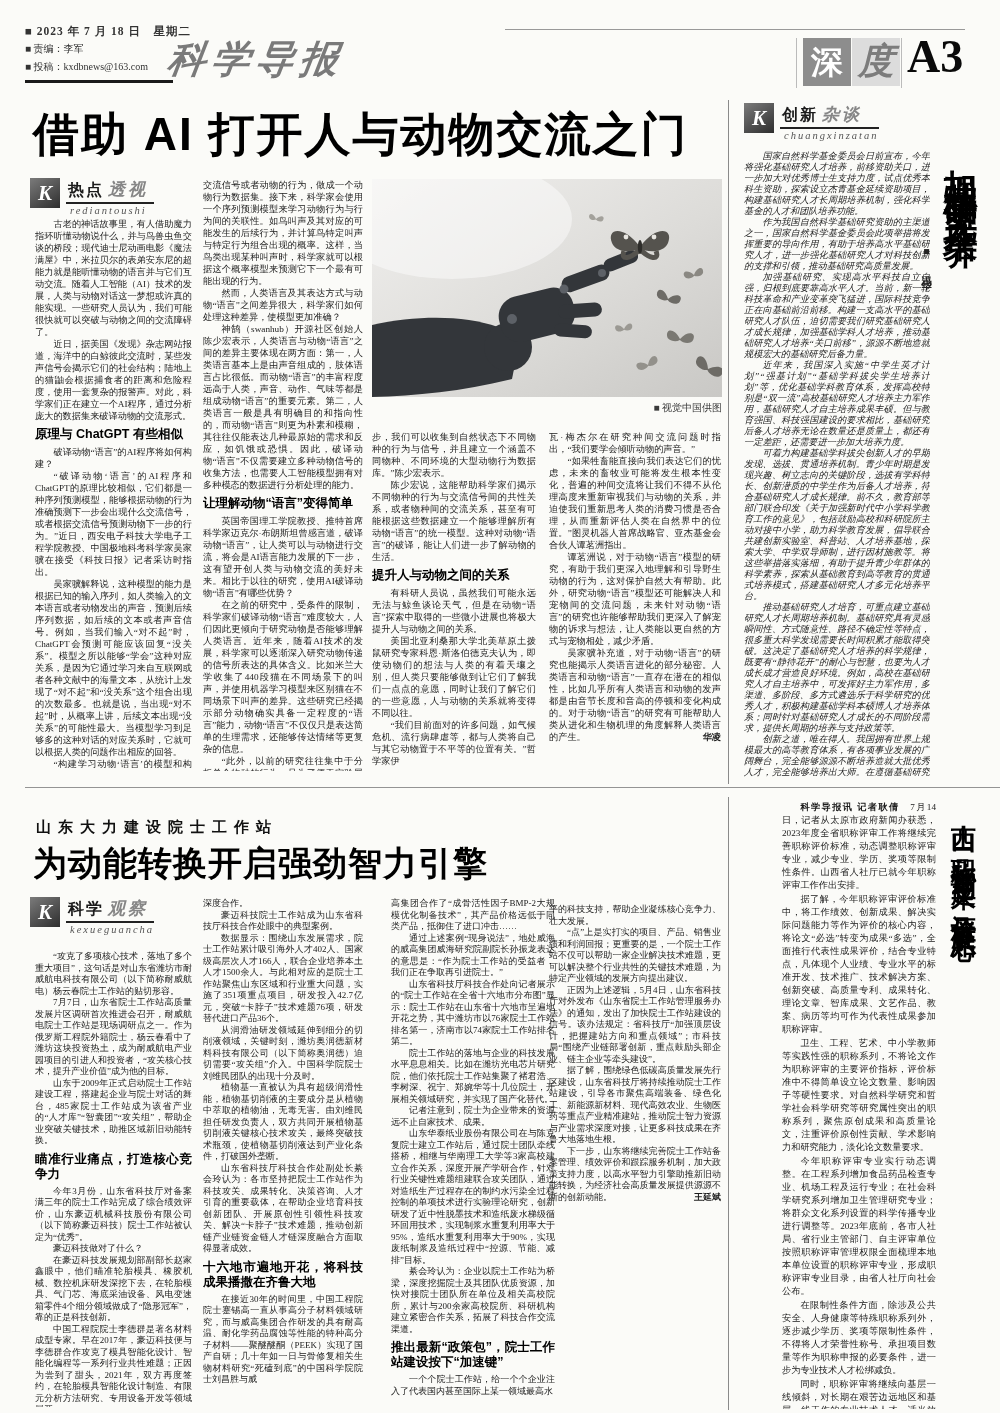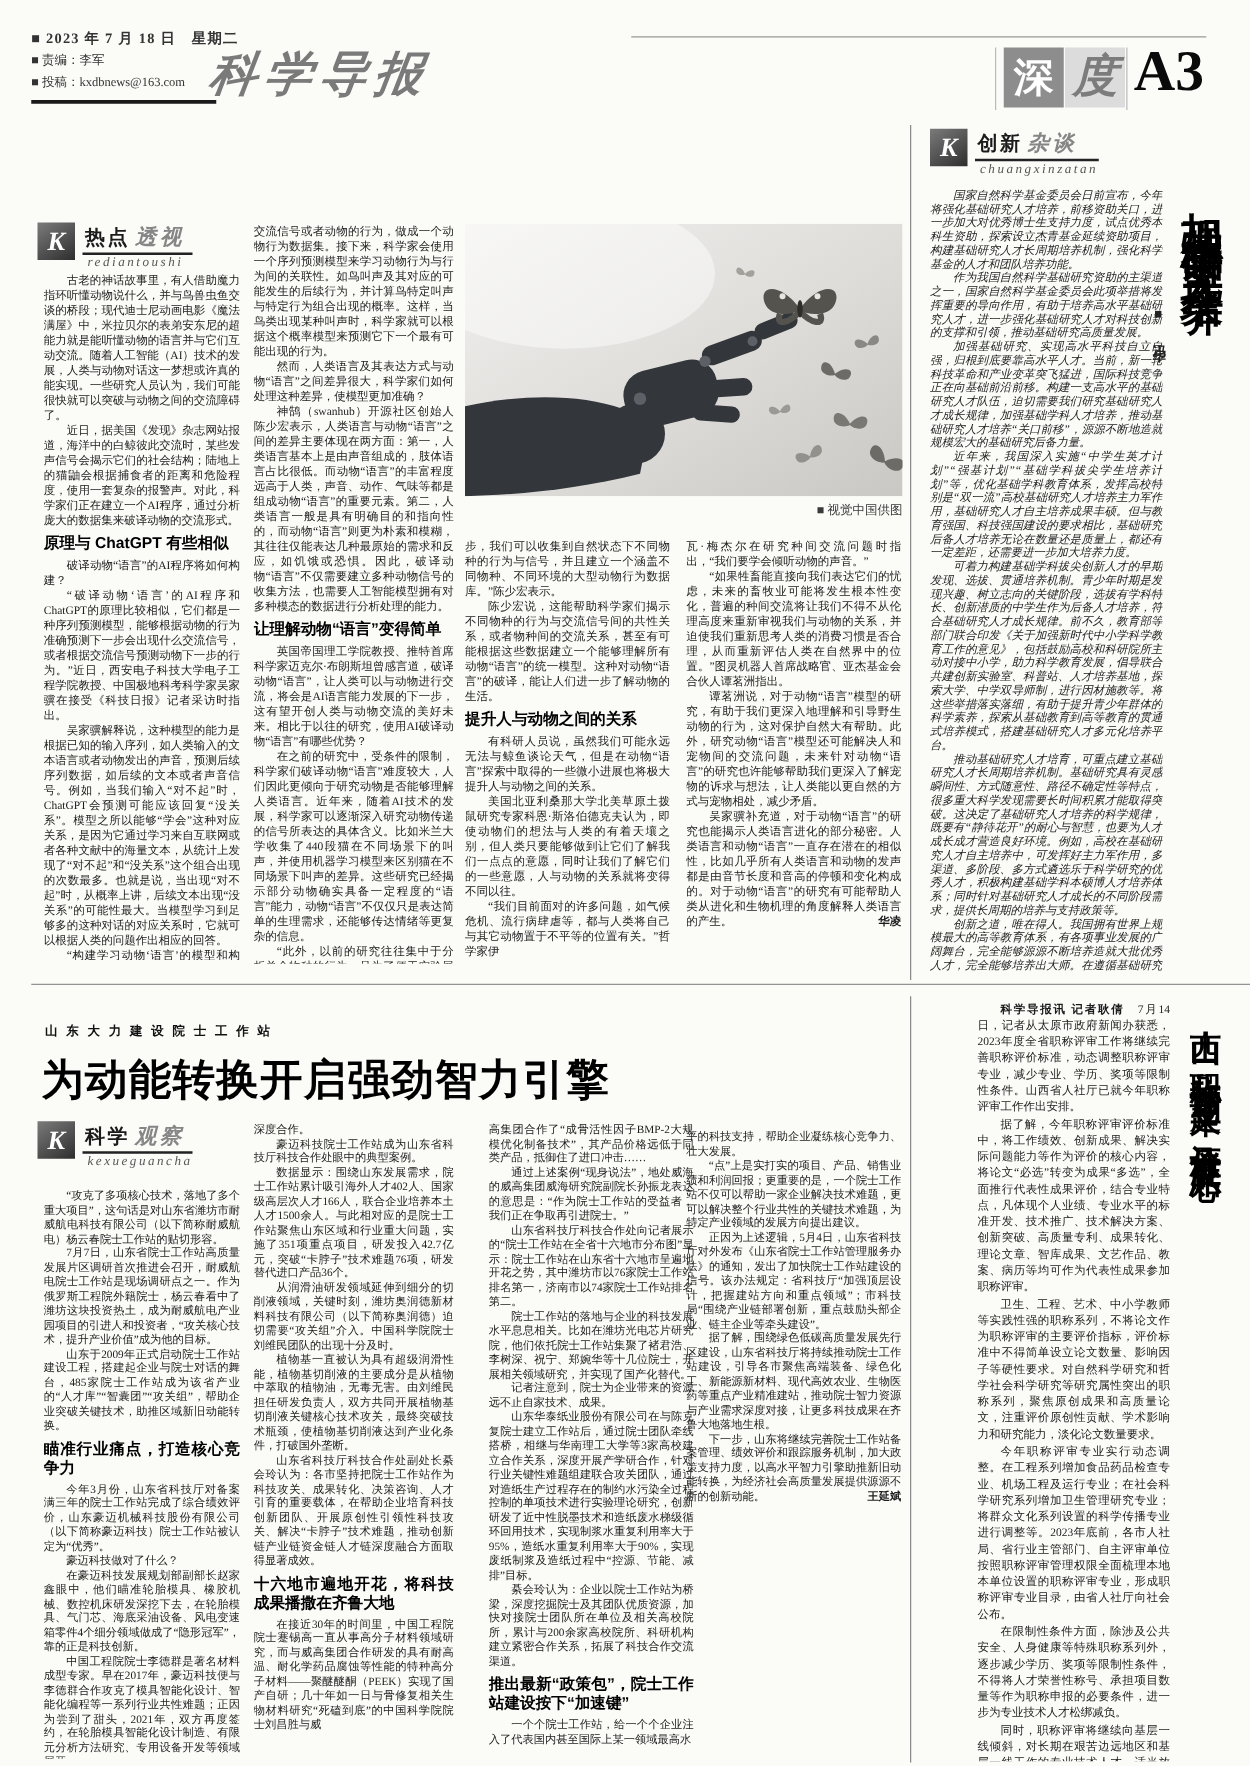--- a/index.html
+++ b/index.html
@@ -116,6 +116,7 @@
   <div class="abs" id="box-du">度</div>
   <div class="abs" id="pageno">A3</div>
 
+  <h1 class="abs" id="main-headline">借助 AI 打开人与动物交流之门</h1>
 
   <div class="abs kicker-icon" style="left:30px;top:178px">
     <span class="ksq">K</span>

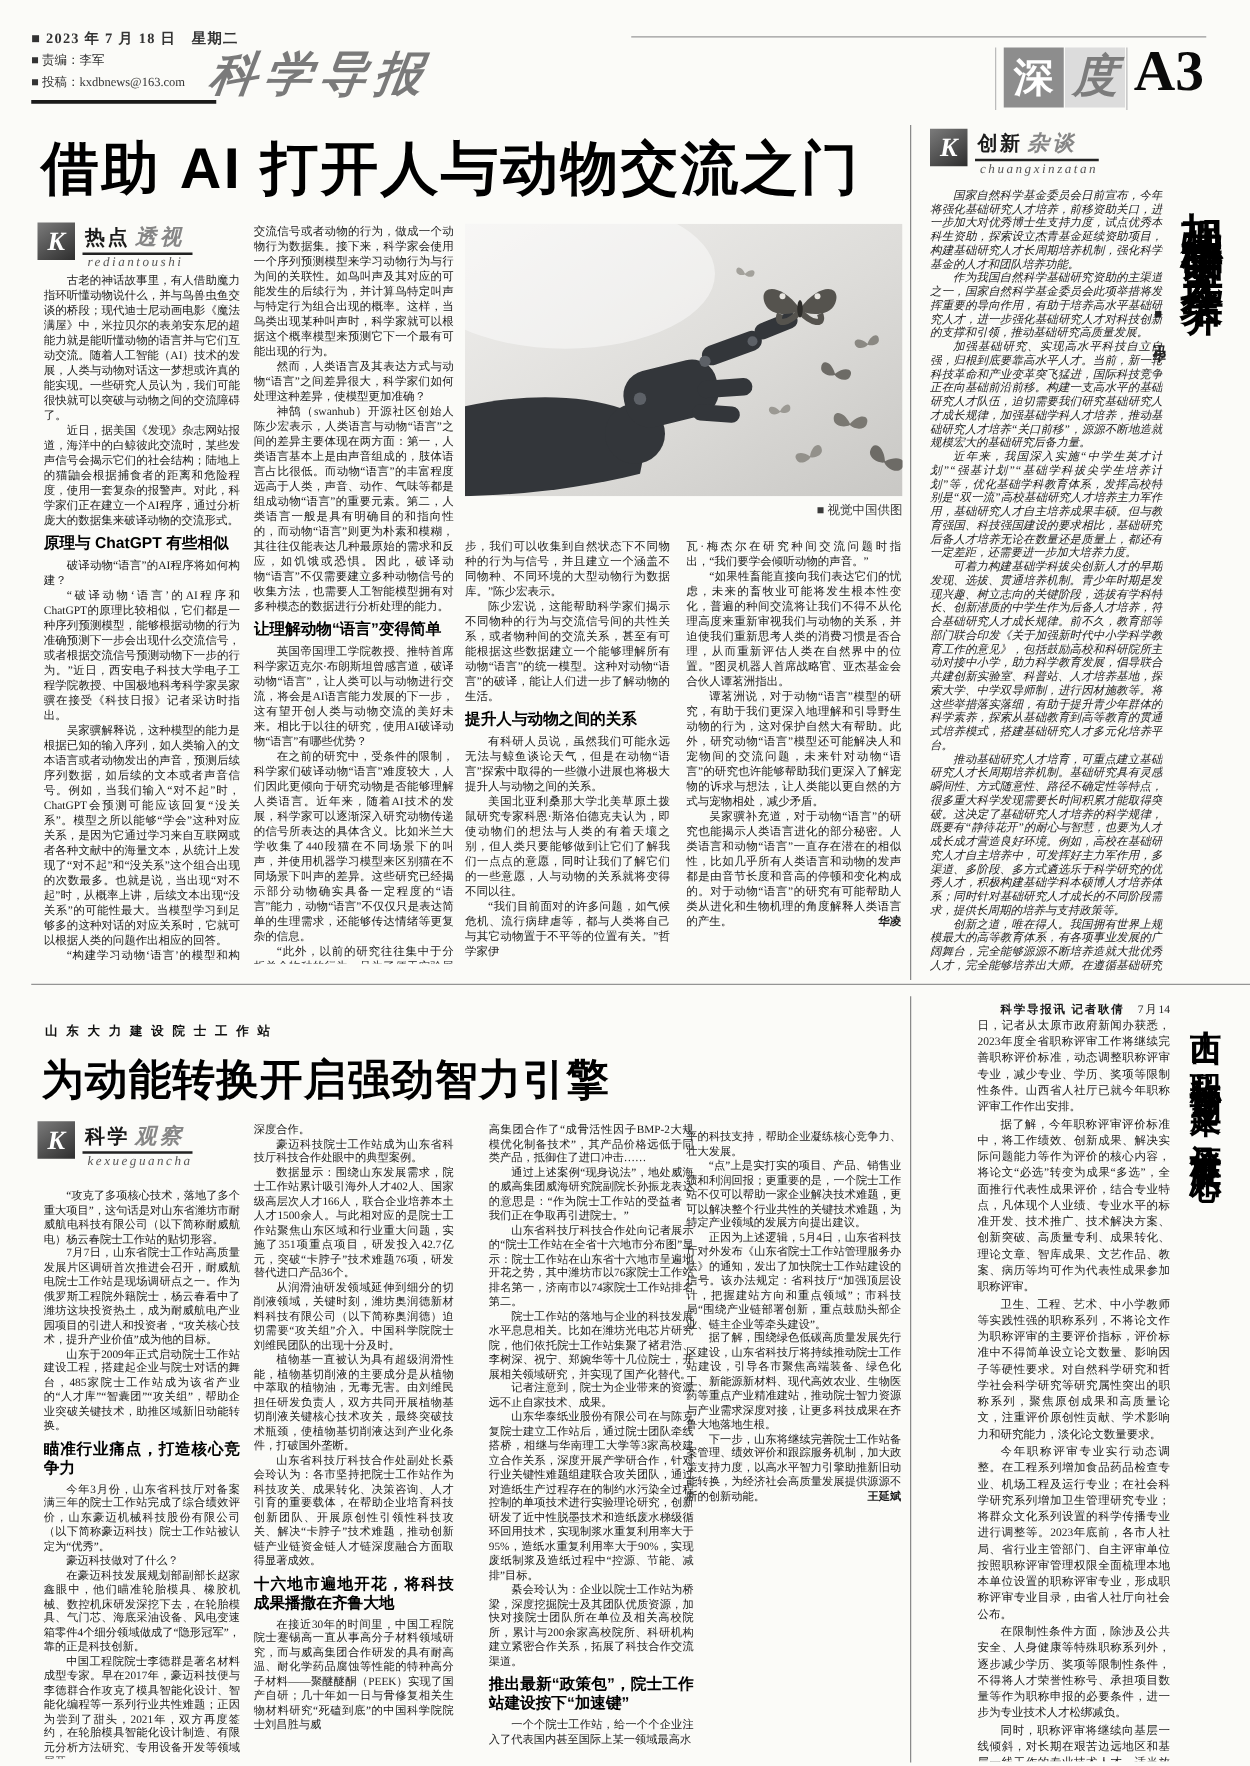--- a/index.html
+++ b/index.html
@@ -45,7 +45,7 @@
   
   #main-headline { left:33px; top:104px; width:692px; font-family:"Liberation Sans",sans-serif;
                    font-weight:900; font-size:46px; letter-spacing:2px; color:#000; white-space:nowrap; }
-  #kicker { left:36px; top:818px; font-family:Liberation Serif, serif; font-size:10px;
+  #kicker { left:36px; top:818px; font-family:Liberation Serif, serif; font-size:15px;
             letter-spacing:7px; font-weight:600; color:#111; }
   #bl-headline { left:33px; top:841px; font-family:"Liberation Sans",sans-serif; font-weight:900;
                  font-size:34px; letter-spacing:1px; color:#000; white-space:nowrap; }

